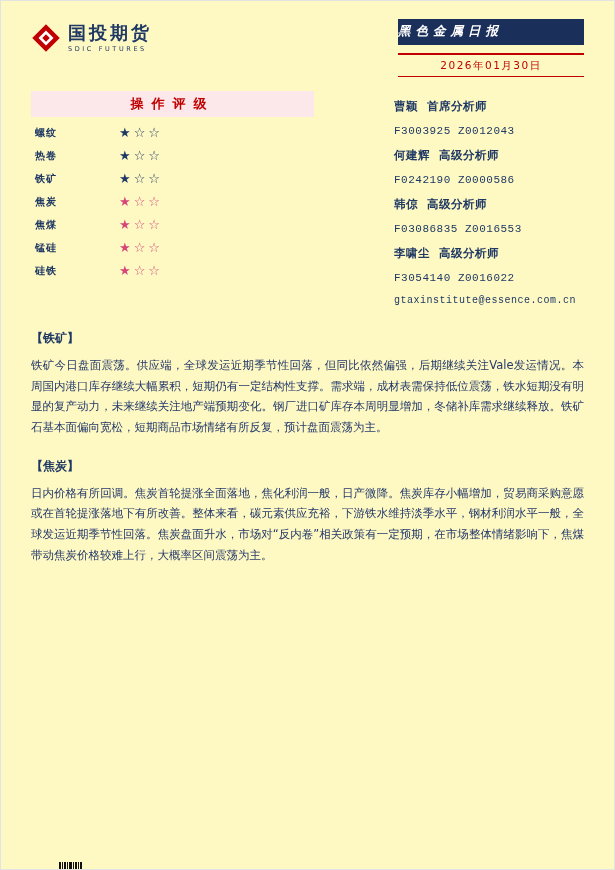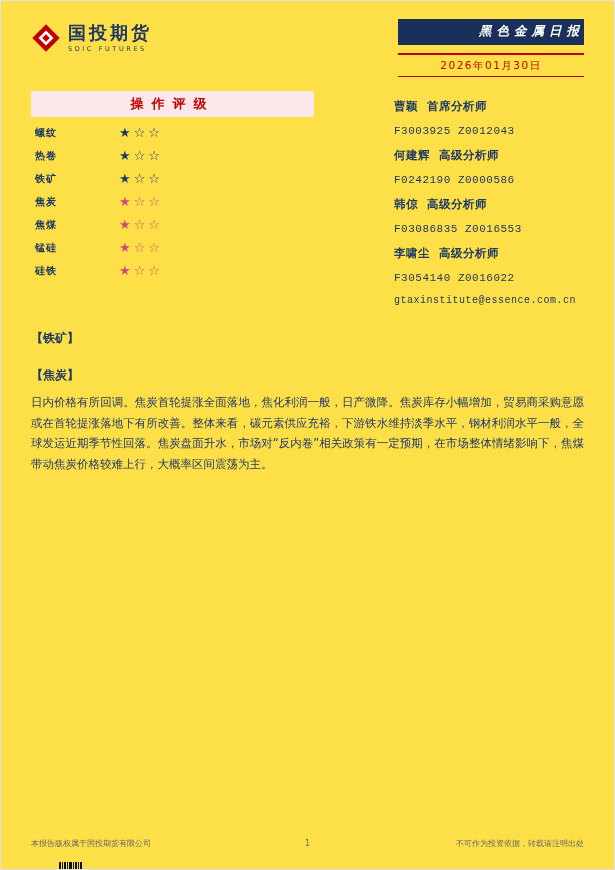--- a/index.html
+++ b/index.html
@@ -9,7 +9,7 @@
   *{box-sizing:border-box; margin:0; padding:0;}
   body{background:#f2f2f2; font-family:"DejaVu Sans", sans-serif;}
   .page{
-    width:615px; height:870px; margin:0 auto; background:#fde047;
+    width:615px; height:870px; margin:0 auto; background:#fef9c3;
     border:1px solid #e3e3e3; position:relative;
     padding:18px 30px 0 30px; color:var(--text); overflow:hidden;
   }

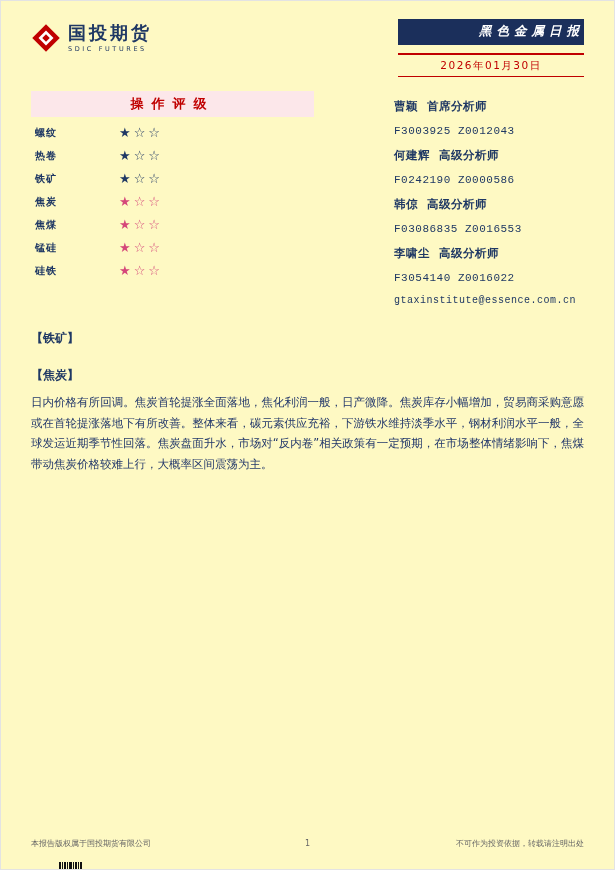--- a/index.html
+++ b/index.html
@@ -21,7 +21,7 @@
   .logo-en{font-size:6.5px; color:var(--navy); letter-spacing:2.6px; margin-top:2px;}
   .masthead{width:186px;}
   .banner{
-    background:var(--banner_bg); color:#fff; text-align:right;
+    background:var(--banner_bg); color:#fff; text-align:left;
     font-weight:bold; font-style:italic; font-size:12.5px;
     letter-spacing:5px; padding:4px 0 5px 0;
   }

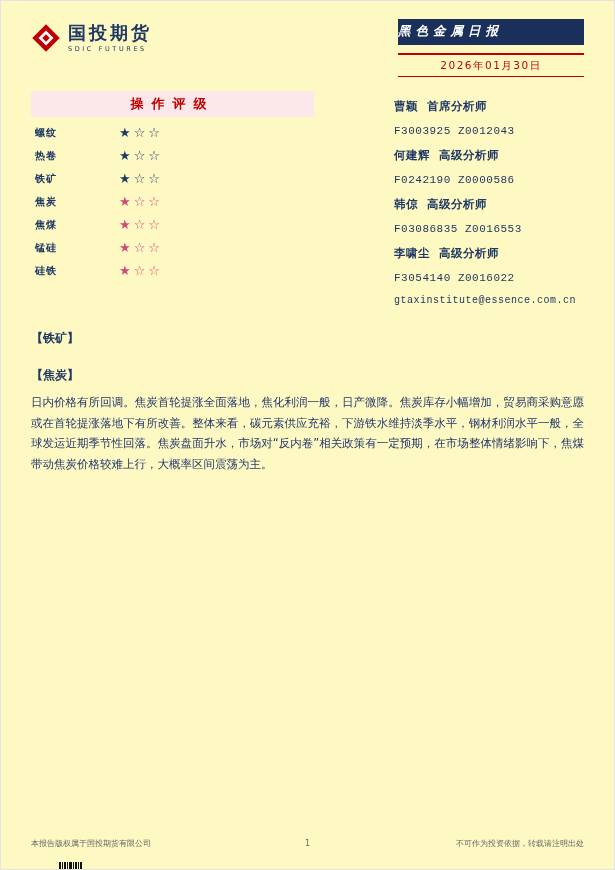--- a/index.html
+++ b/index.html
@@ -154,6 +154,7 @@
   <div class="sections">
     <div class="section">
       <div class="section-heading">【铁矿】</div>
+      <div class="section-body">铁矿今日盘面震荡。供应端，全球发运近期季节性回落，但同比依然偏强，后期继续关注Vale发运情况。本周国内港口库存继续大幅累积，短期仍有一定结构性支撑。需求端，成材表需保持低位震荡，铁水短期没有明显的复产动力，未来继续关注地产端预期变化。钢厂进口矿库存本周明显增加，冬储补库需求继续释放。铁矿石基本面偏向宽松，短期商品市场情绪有所反复，预计盘面震荡为主。</div>
     </div>
     <div class="section">
       <div class="section-heading">【焦炭】</div>

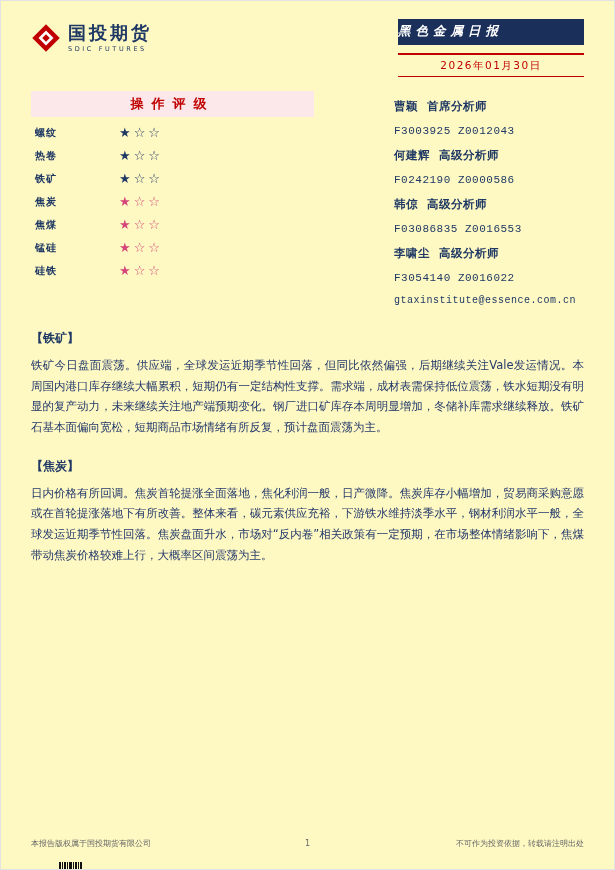--- a/index.html
+++ b/index.html
@@ -162,11 +162,6 @@
     </div>
   </div>
 
-  <div class="footer">
-    <span class="f-left">本报告版权属于国投期货有限公司</span>
-    <span class="f-center">1</span>
-    <span class="f-right">不可作为投资依据，转载请注明出处</span>
-  </div>
 
   <span class="barcode">
     <svg viewBox="0 0 24 9" width="24" height="9">

